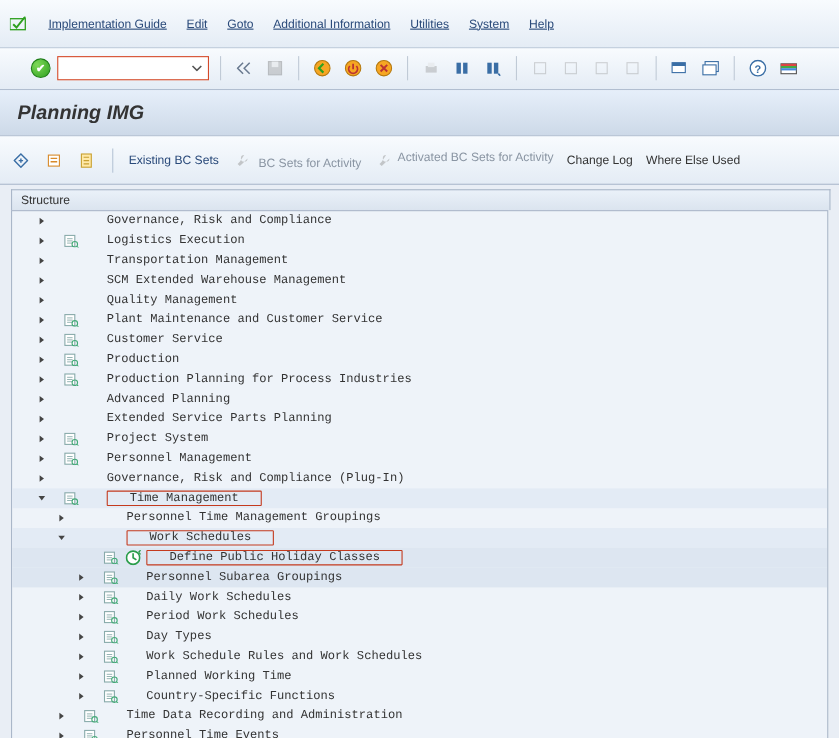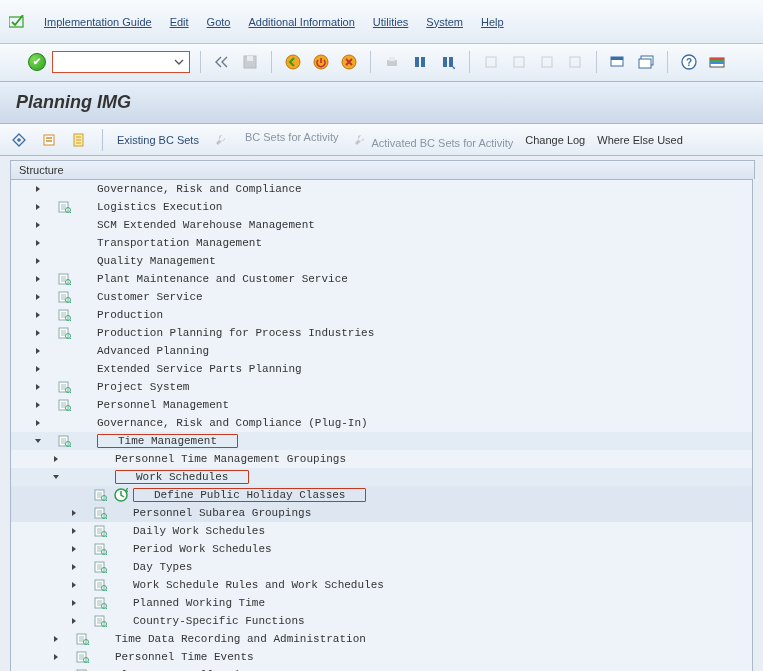--- a/index.html
+++ b/index.html
@@ -87,7 +87,7 @@
     padding: 6px 10px;
     background: linear-gradient(#f8fbfe, #e4ecf5);
     border-bottom:1px solid #abb9cc;
-    height:32px;
+    height:44px;
   }
   .subtoolbar .sicon { width:18px;height:18px;display:flex;align-items:center;justify-content:center;}
   .subtoolbar .sep { width:1px; height:22px;background:#b7c5d6;margin:0 2px;}

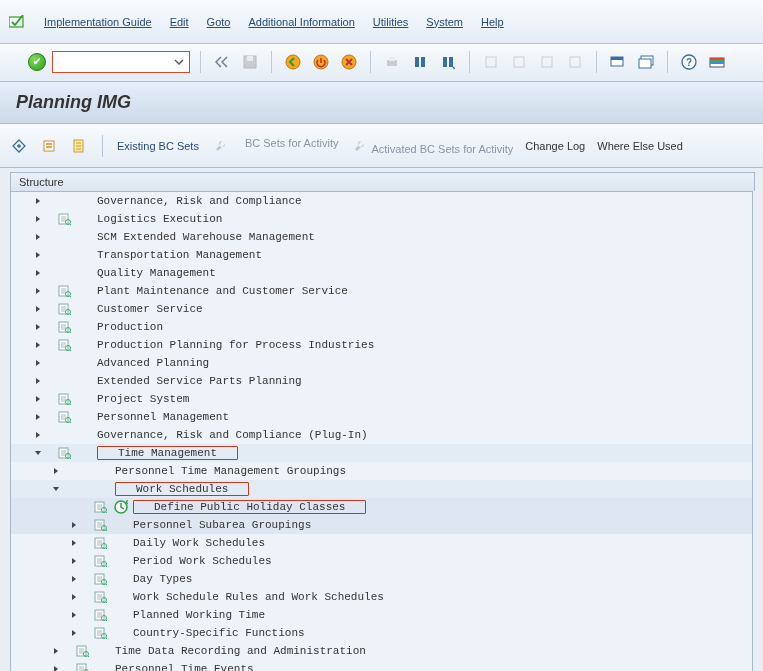--- a/index.html
+++ b/index.html
@@ -295,7 +295,7 @@
   </span>
   <span class="sep"></span>
   <span class="sublink">Existing BC Sets</span>
-  <span style="display:flex;align-items:flex-start;gap:16px;">
+  <span style="display:flex;align-items:flex-end;gap:6px;">
     <span class="sicon" style="opacity:.5;">
       <svg width="12" height="12" viewBox="0 0 12 12">
           <path d="M8 1 A3 3 0 1 0 11 4 L6 9 L4 11 L2 9 L4 7 Z" fill="#999"></path>

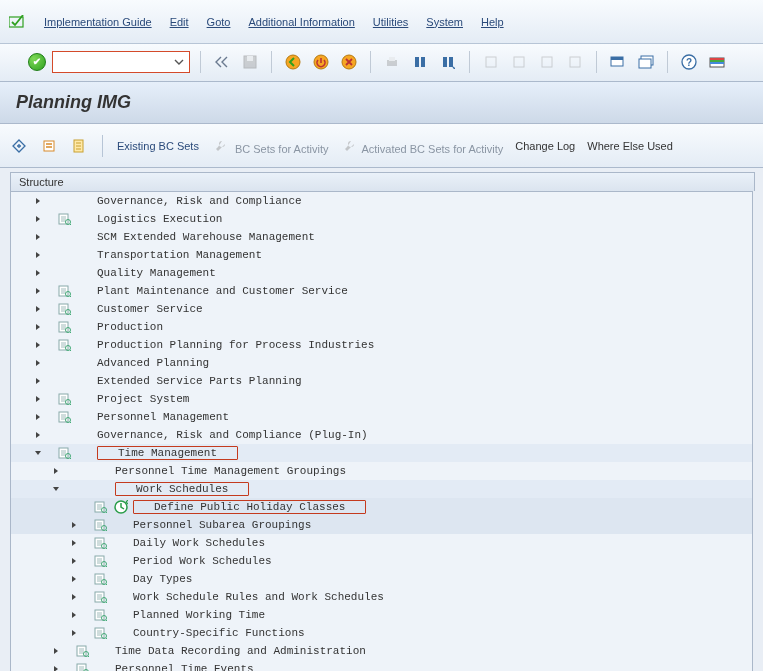--- a/index.html
+++ b/index.html
@@ -303,7 +303,7 @@
     </span>
     <span class="sublink disabled">BC Sets for Activity</span>
   </span>
-  <span style="display:flex;align-items:flex-end;gap:3px;">
+  <span style="display:flex;align-items:flex-start;gap:3px;">
     <span class="sicon" style="opacity:.5;">
       <svg width="12" height="12" viewBox="0 0 12 12">
           <path d="M8 1 A3 3 0 1 0 11 4 L6 9 L4 11 L2 9 L4 7 Z" fill="#999"></path>

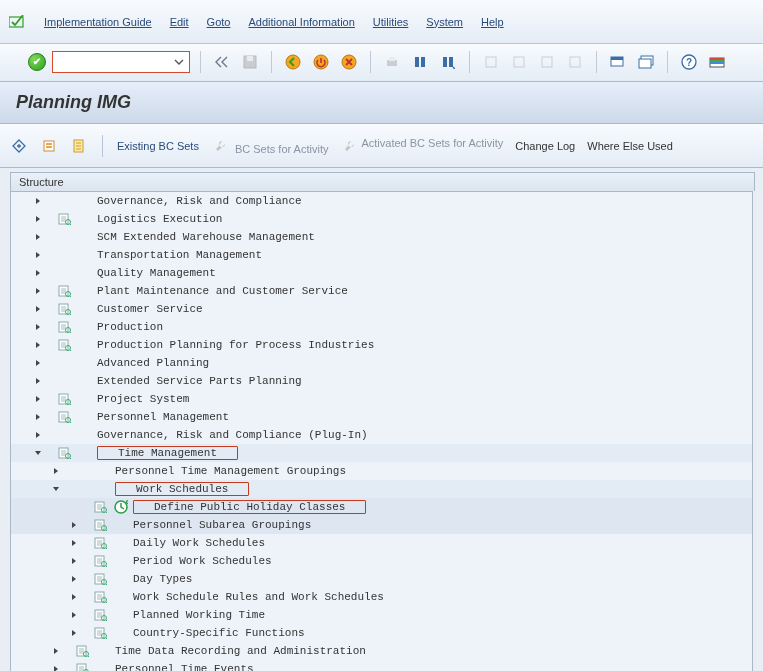--- a/index.html
+++ b/index.html
@@ -359,19 +359,19 @@
       <span class="ind" style="width: 8px; flex: 0 0 8px;"></span>
       <span class="docic"></span>
       <span class="clockic"></span>
+      <span class="lbl">Transportation Management</span>
+    </div>
+    <div class="row">
+      <span class="ind"></span>
+      <span class="exp">
+        <svg width="8" height="8" viewBox="0 0 8 8">
+          <path d="M2 1 L6 4 L2 7 Z" fill="#444"></path>
+        </svg>
+      </span>
+      <span class="ind" style="width: 8px; flex: 0 0 8px;"></span>
+      <span class="docic"></span>
+      <span class="clockic"></span>
       <span class="lbl">SCM Extended Warehouse Management</span>
-    </div>
-    <div class="row">
-      <span class="ind"></span>
-      <span class="exp">
-        <svg width="8" height="8" viewBox="0 0 8 8">
-          <path d="M2 1 L6 4 L2 7 Z" fill="#444"></path>
-        </svg>
-      </span>
-      <span class="ind" style="width: 8px; flex: 0 0 8px;"></span>
-      <span class="docic"></span>
-      <span class="clockic"></span>
-      <span class="lbl">Transportation Management</span>
     </div>
     <div class="row">
       <span class="ind"></span>

